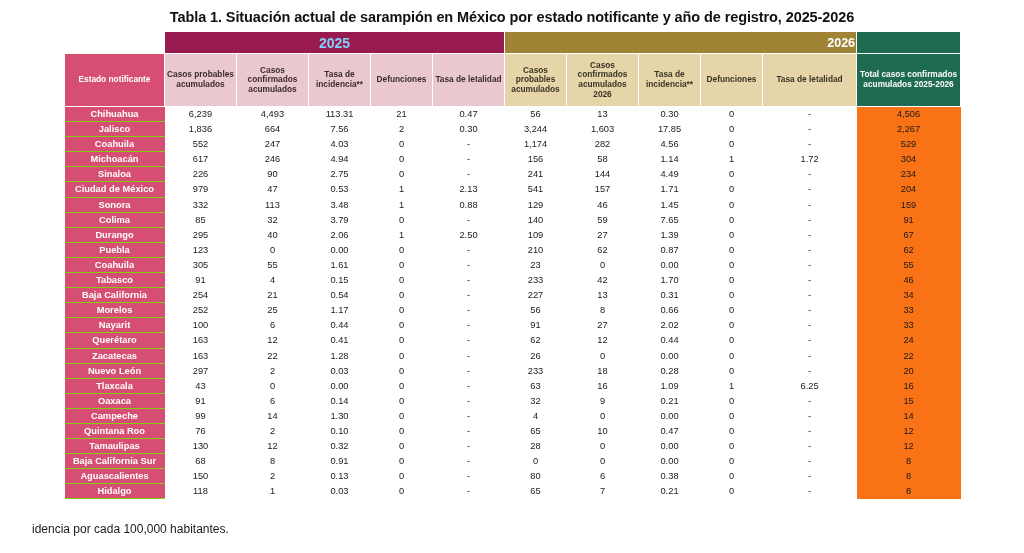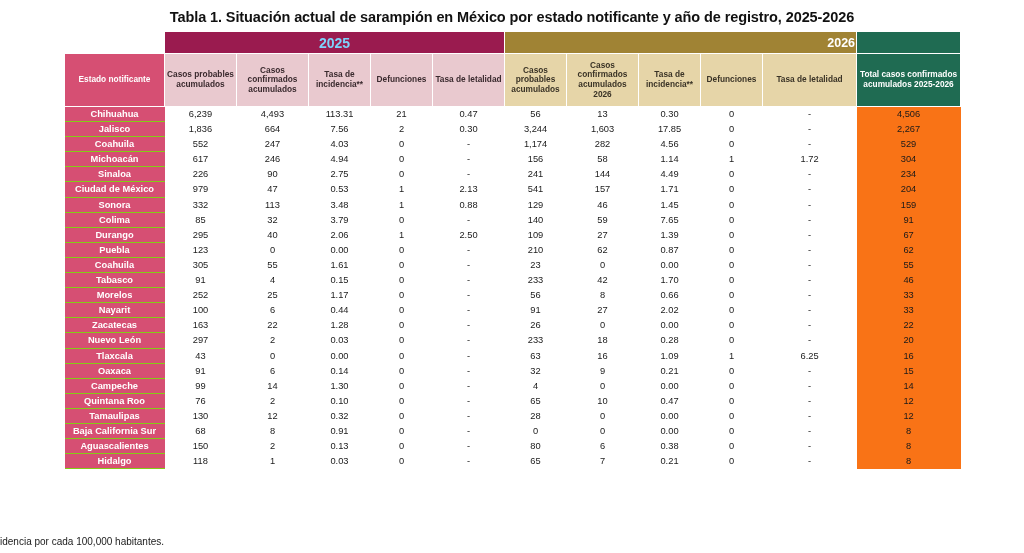--- a/index.html
+++ b/index.html
@@ -327,6 +327,20 @@
             <td class="ctotal">46</td>
           </tr>
           <tr>
+            <td class="estado">Baja California</td>
+            <td class="c2025">254</td>
+            <td class="c2025">21</td>
+            <td class="c2025">0.54</td>
+            <td class="c2025">0</td>
+            <td class="c2025">-</td>
+            <td class="c2026">227</td>
+            <td class="c2026">13</td>
+            <td class="c2026">0.31</td>
+            <td class="c2026">0</td>
+            <td class="c2026">-</td>
+            <td class="ctotal">34</td>
+          </tr>
+          <tr>
             <td class="estado">Morelos</td>
             <td class="c2025">252</td>
             <td class="c2025">25</td>

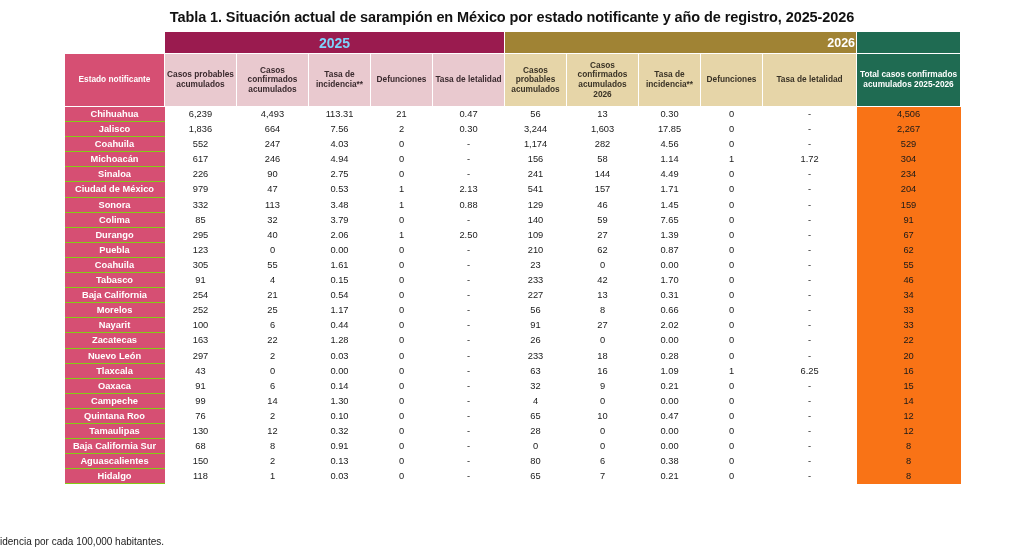--- a/index.html
+++ b/index.html
@@ -369,6 +369,20 @@
             <td class="ctotal">33</td>
           </tr>
           <tr>
+            <td class="estado">Querétaro</td>
+            <td class="c2025">163</td>
+            <td class="c2025">12</td>
+            <td class="c2025">0.41</td>
+            <td class="c2025">0</td>
+            <td class="c2025">-</td>
+            <td class="c2026">62</td>
+            <td class="c2026">12</td>
+            <td class="c2026">0.44</td>
+            <td class="c2026">0</td>
+            <td class="c2026">-</td>
+            <td class="ctotal">24</td>
+          </tr>
+          <tr>
             <td class="estado">Zacatecas</td>
             <td class="c2025">163</td>
             <td class="c2025">22</td>

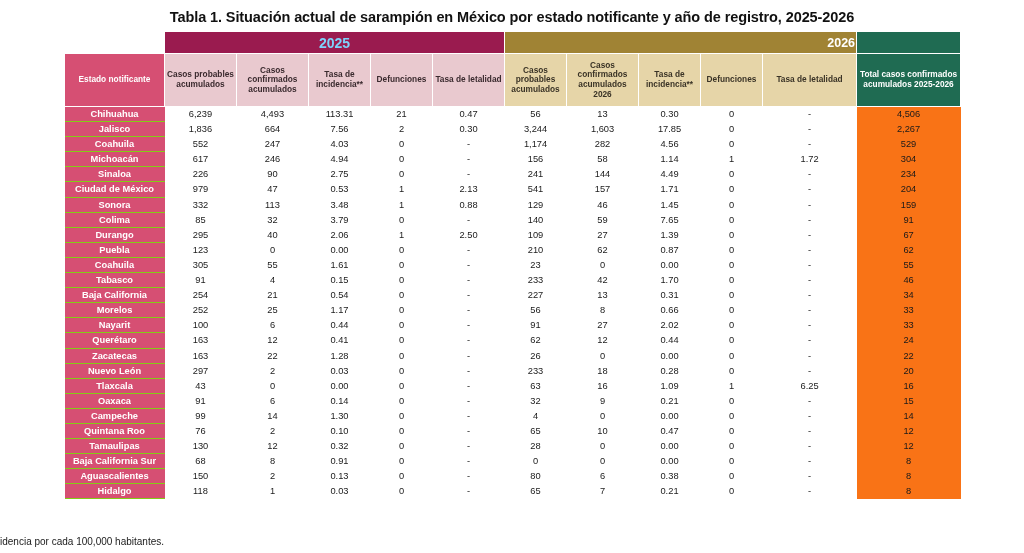--- a/index.html
+++ b/index.html
@@ -107,9 +107,10 @@
   .footnote {
     position: absolute;
     left: 0;
-    bottom: 6px;
-    font-size: 10px;
+    bottom: 17px;
+    font-size: 12px;
     color: #1a1a1a;
+    padding-left: 32px;
   }
 </style>
 </head>

